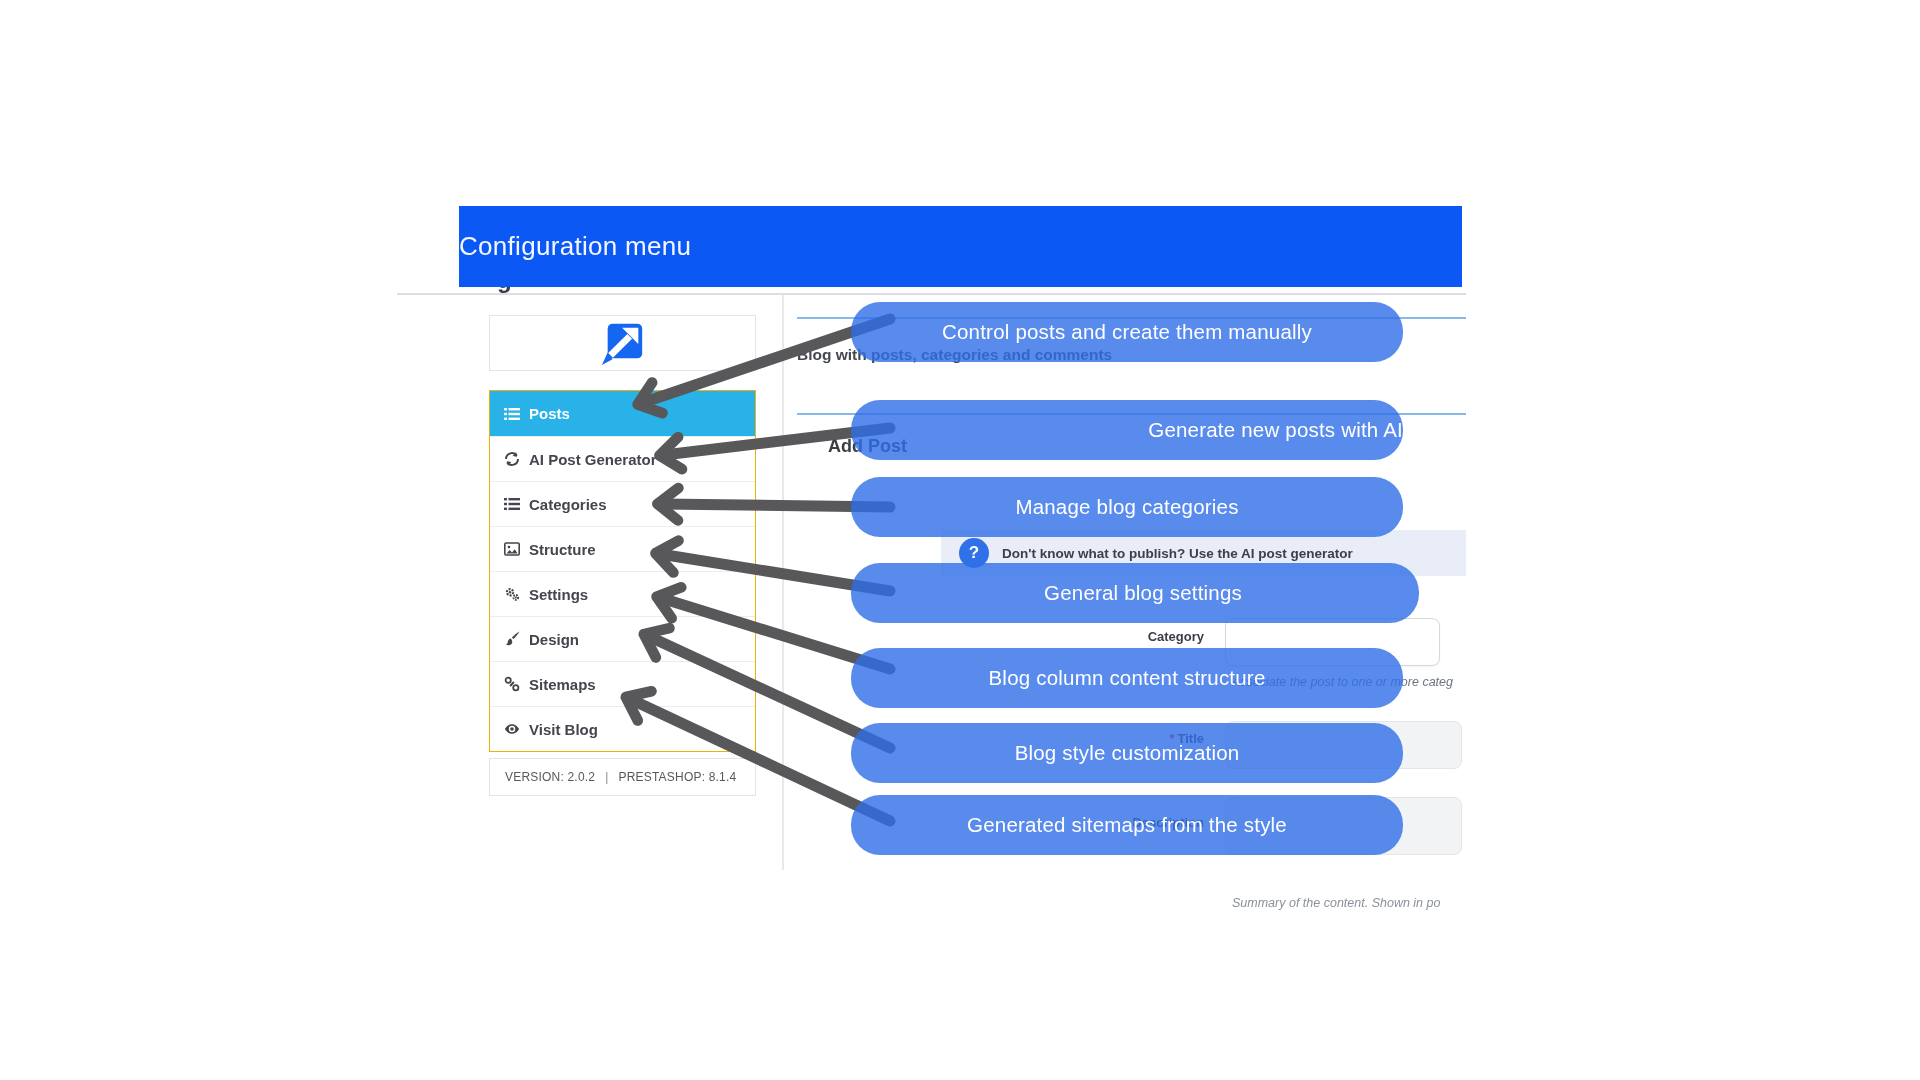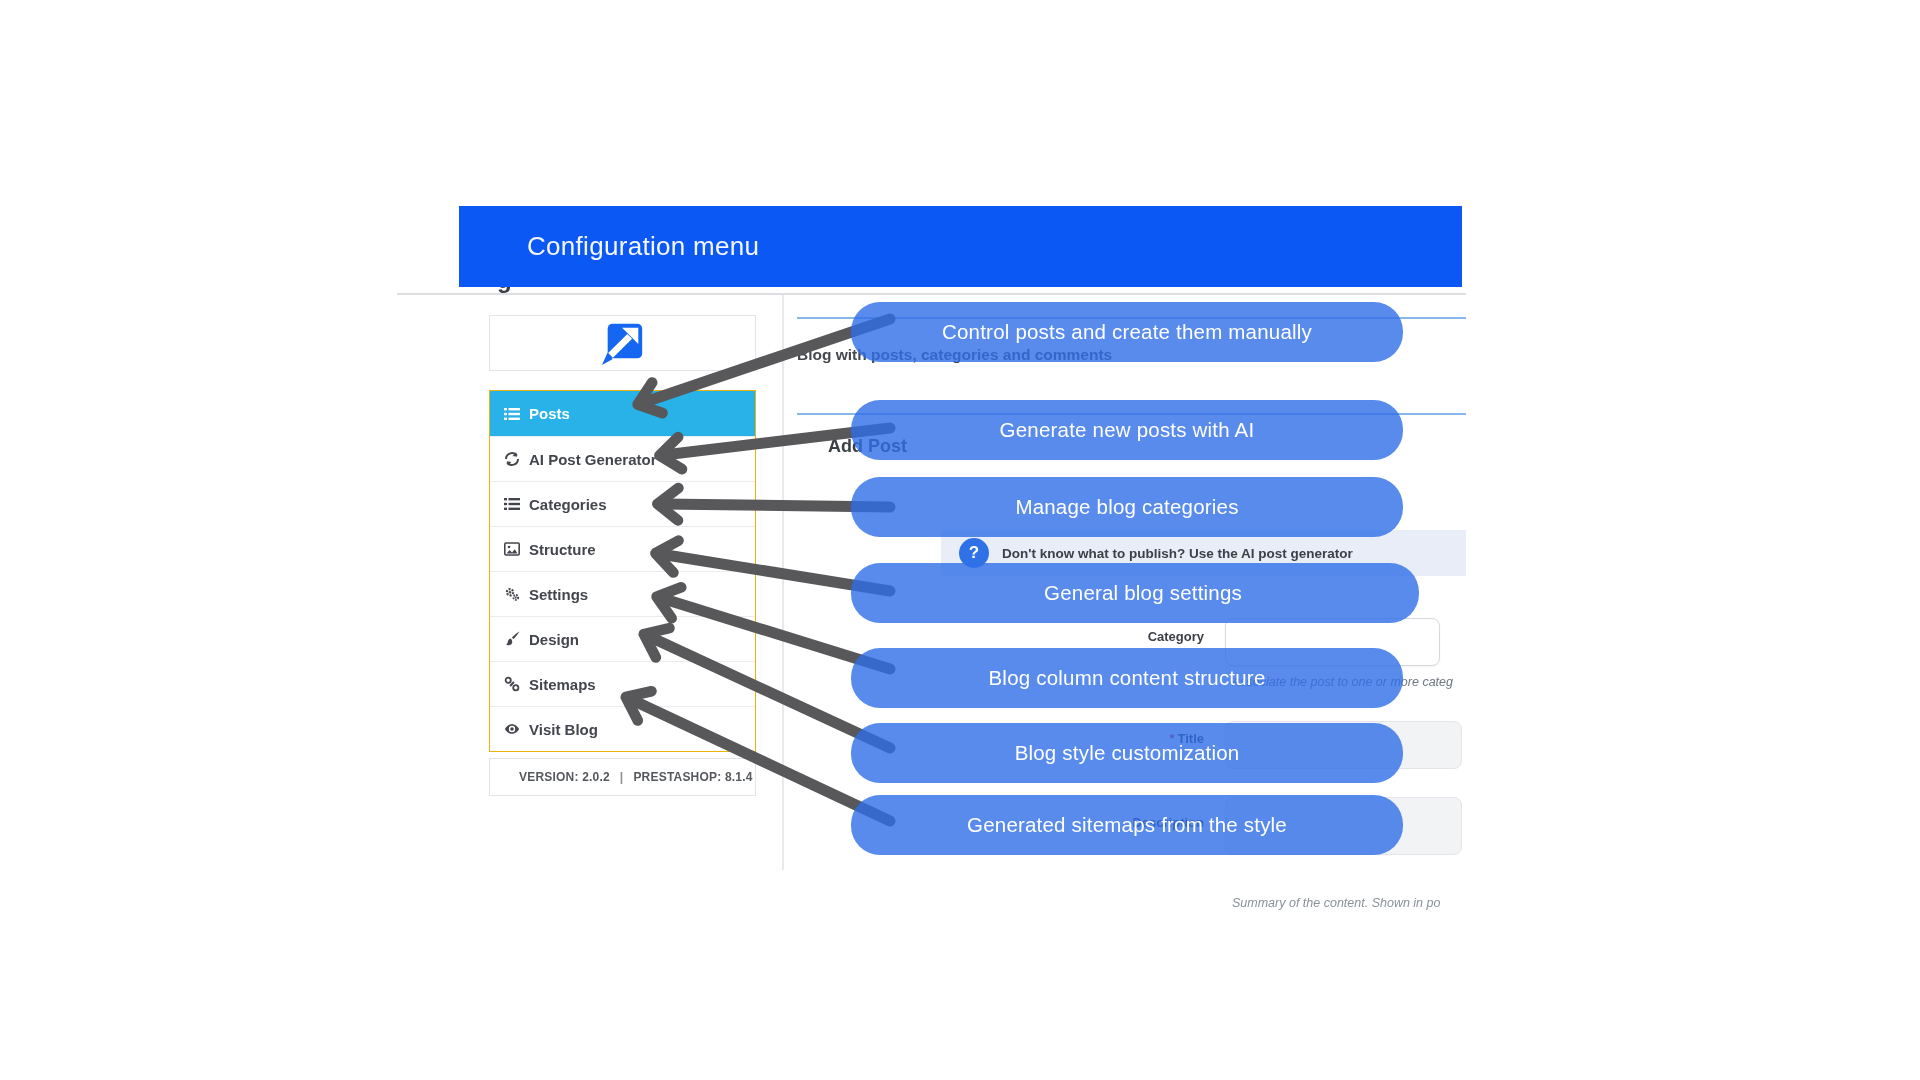--- a/index.html
+++ b/index.html
@@ -57,7 +57,7 @@
 
   
   .cfg-header{position:absolute;left:459px;top:206px;width:1003px;height:81px;background:#0b58f5;z-index:3;
-              display:flex;align-items:center;padding-left:68px;box-sizing:border-box;}
+              display:flex;align-items:center;box-sizing:border-box;}
   .cfg-header span{color:#f4f7ff;font-size:26px;font-weight:400;letter-spacing:.3px;}
 
   

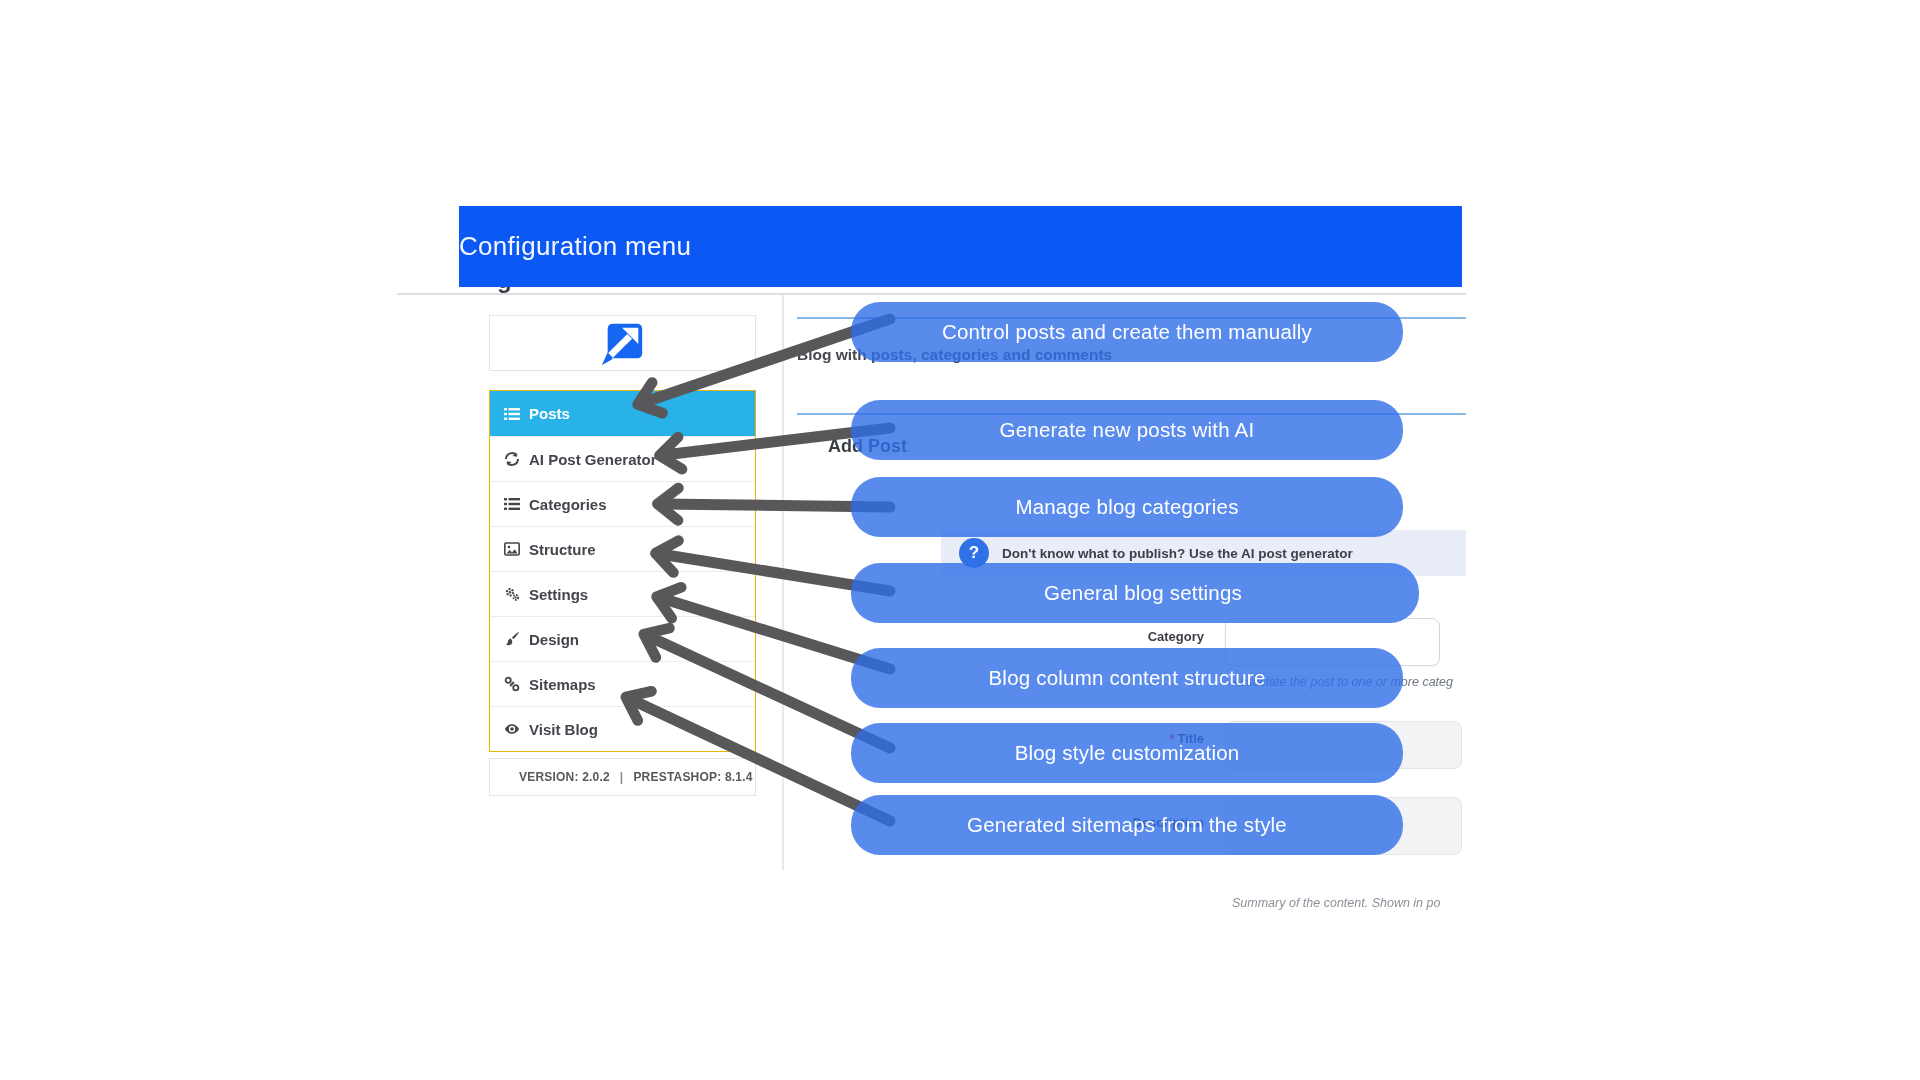--- a/index.html
+++ b/index.html
@@ -67,7 +67,7 @@
   .callout{position:absolute;left:851px;width:552px;height:60px;background:rgba(47,110,231,0.8);z-index:5;
            display:flex;align-items:center;justify-content:center;border-radius:29px;}
   .callout span{color:#ffffff;font-size:20.5px;font-weight:500;letter-spacing:.2px;white-space:nowrap;}
-  .c0{top:302px;} .c1{top:400px;} .c2{top:477px;} .c3{top:563px;padding-left:16px;} .c4{top:648px;} .c5{top:723px;} .c6{top:795px;}
+  .c0{top:302px;} .c1{top:400px;justify-content:flex-end;} .c2{top:477px;} .c3{top:563px;padding-left:16px;} .c4{top:648px;} .c5{top:723px;} .c6{top:795px;}
 </style>
 </head>
 <body>

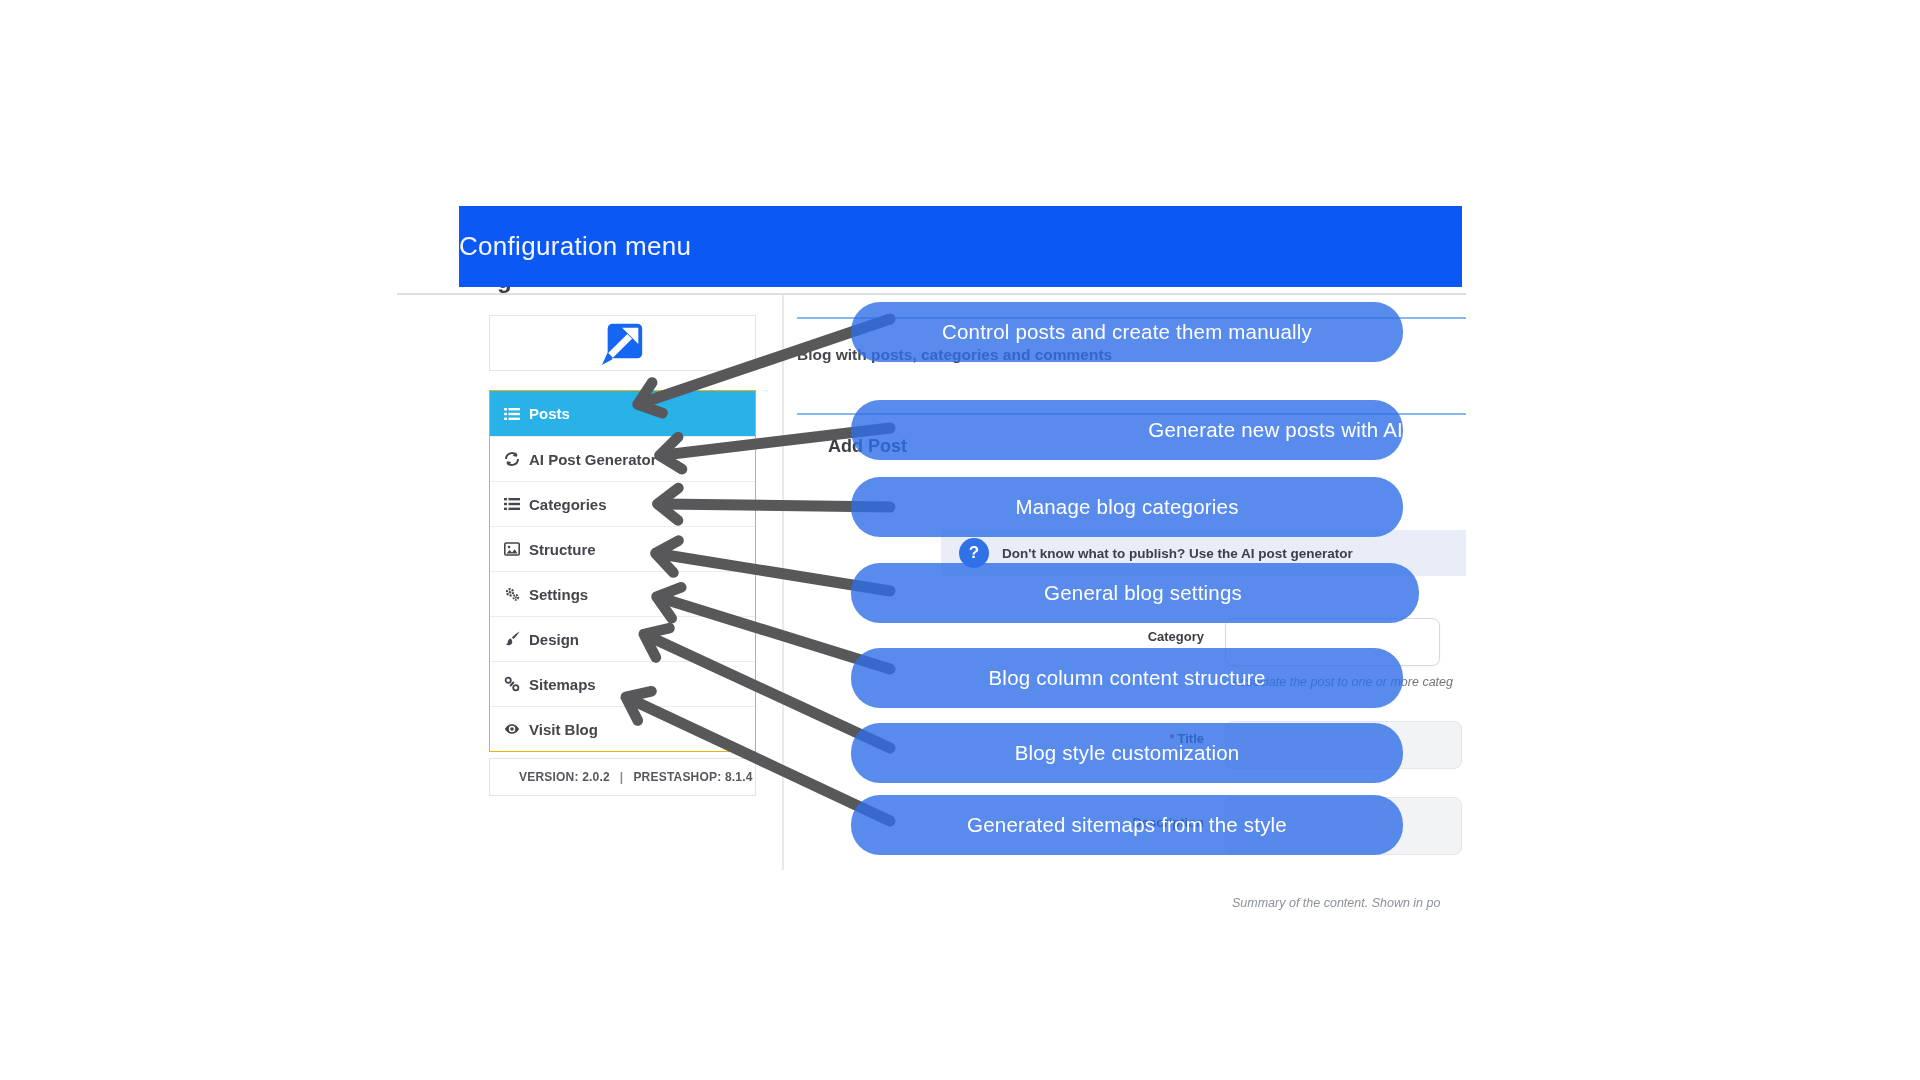--- a/index.html
+++ b/index.html
@@ -27,7 +27,7 @@
 
   .version-box{position:absolute;left:489px;top:758px;width:267px;height:38px;background:#fff;
                border:1px solid #e2e4e7;box-sizing:border-box;display:flex;align-items:center;
-               padding-left:29px;font-size:12px;font-weight:700;color:#55585c;z-index:1;letter-spacing:.2px;}
+               padding-left:15px;font-size:12px;font-weight:400;color:#55585c;z-index:1;letter-spacing:.2px;}
   .version-box .sep{margin:0 10px;color:#8a8d92;}
 
   .bline{position:absolute;left:797px;width:669px;height:2px;background:#88b8ea;z-index:1;}

